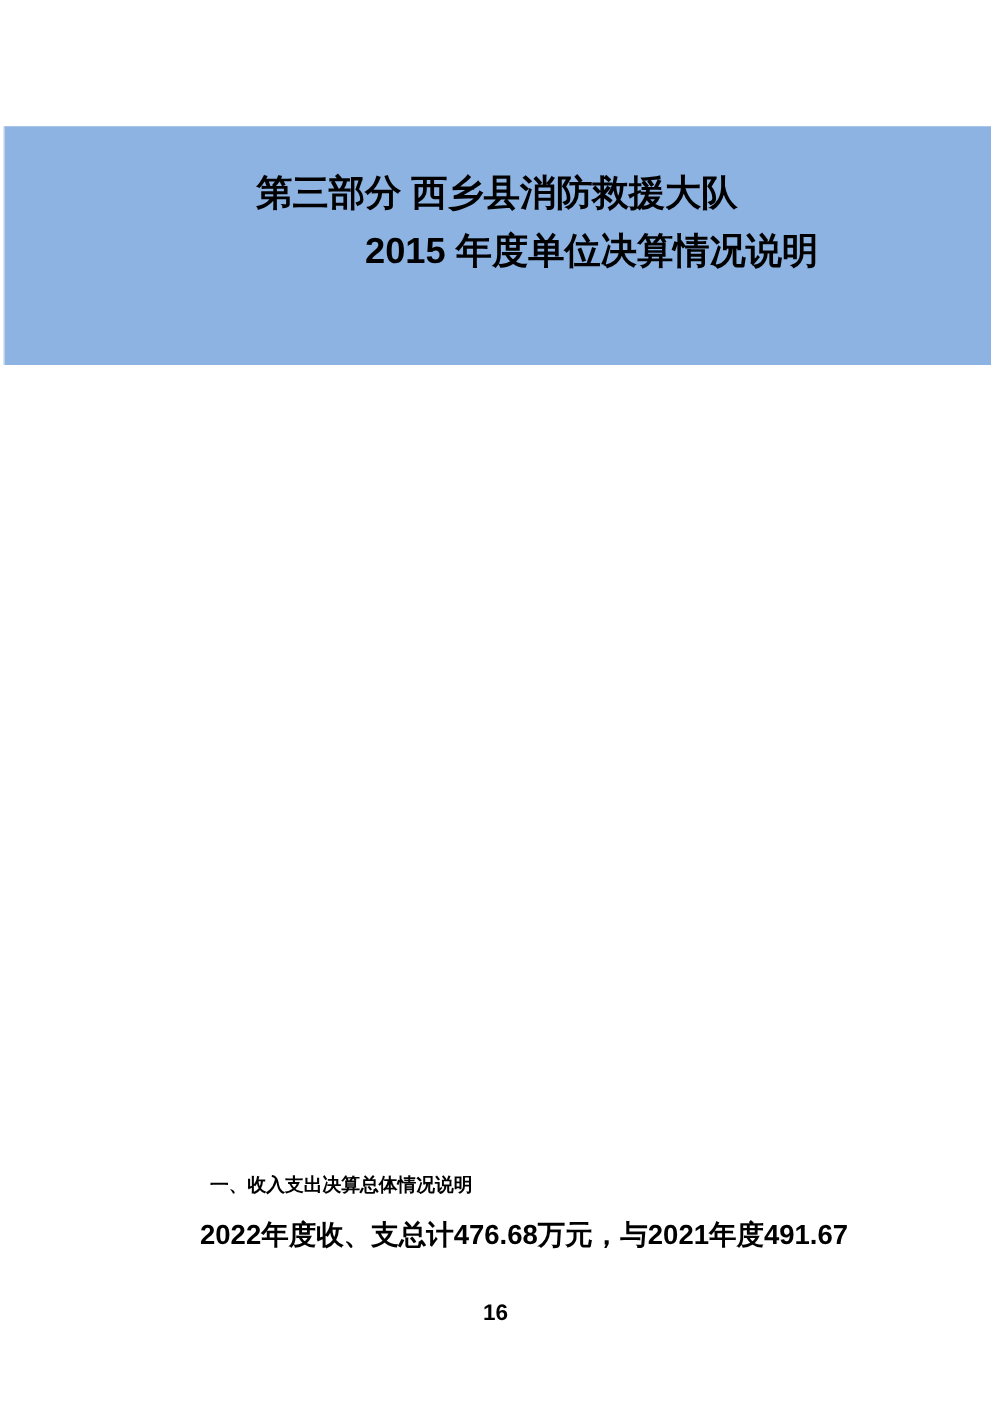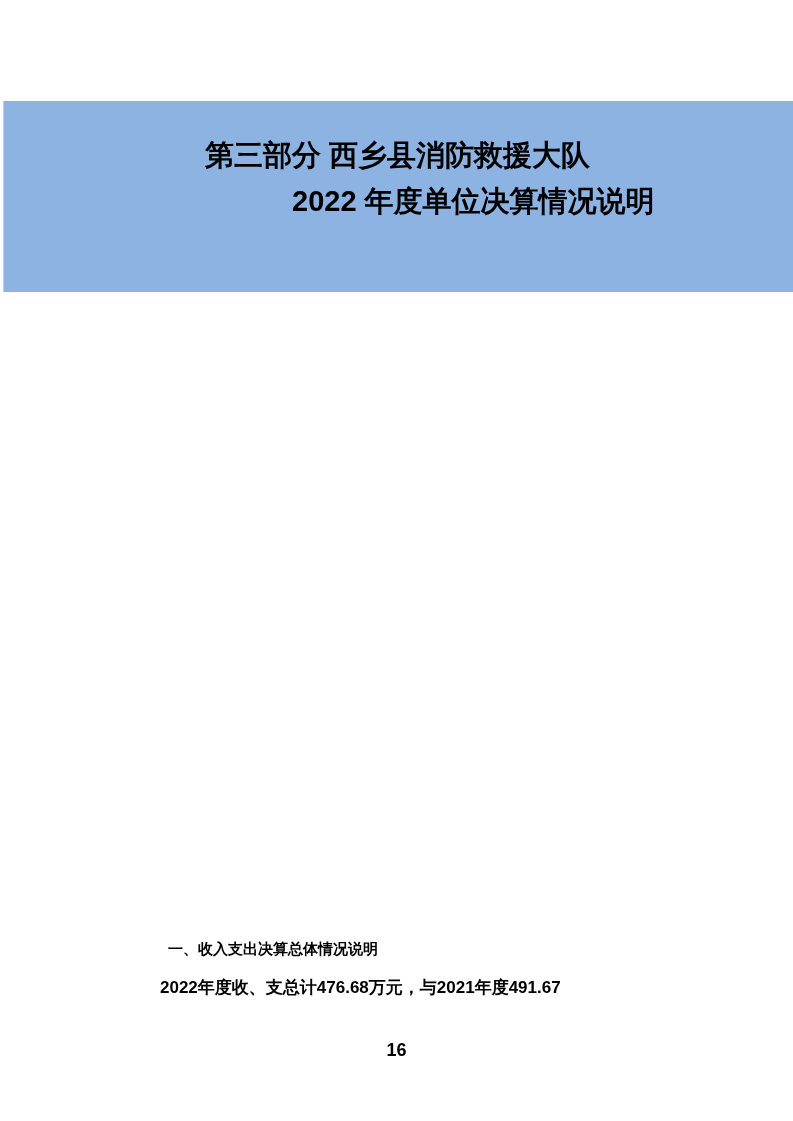--- a/index.html
+++ b/index.html
@@ -84,7 +84,7 @@
 
   <div class="title-line l1">第三部分 西乡县消防救援大队</div>
 
-  <div class="title-line l2">2022 年度单位决算情况说明</div>
+  <div class="title-line l2">2015 年度单位决算情况说明</div>
 
   <div class="section-heading">一、收入支出决算总体情况说明</div>
 

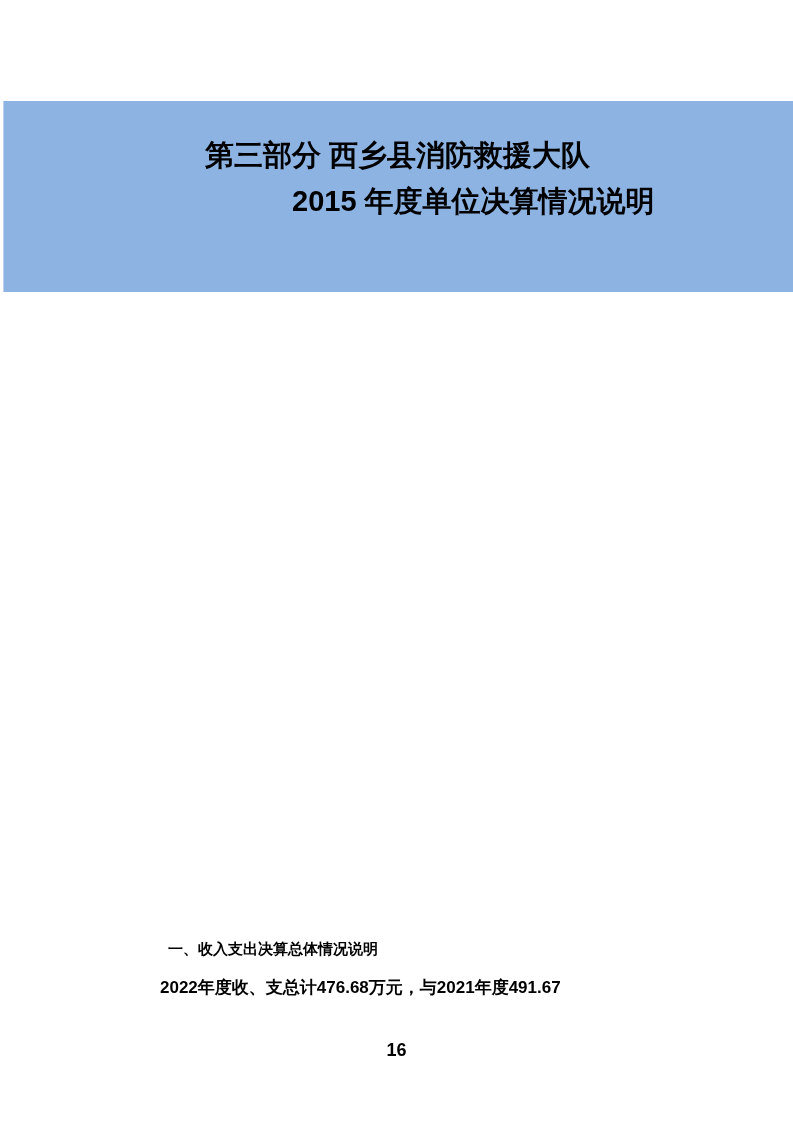--- a/index.html
+++ b/index.html
@@ -56,7 +56,7 @@
     left: 160px;
     top: 975px;
     font-weight: 600;
-    font-size: 17px;
+    font-size: 22px;
     line-height: 25px;
     white-space: nowrap;
     color: #000000;

